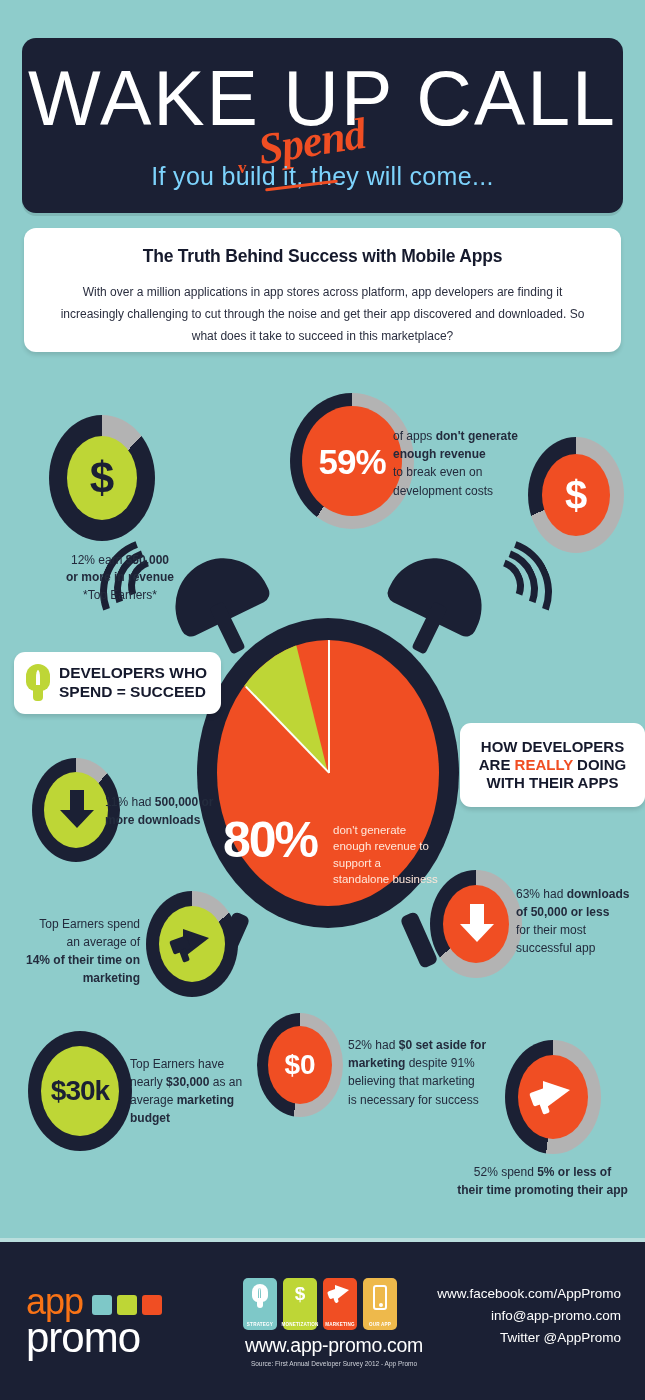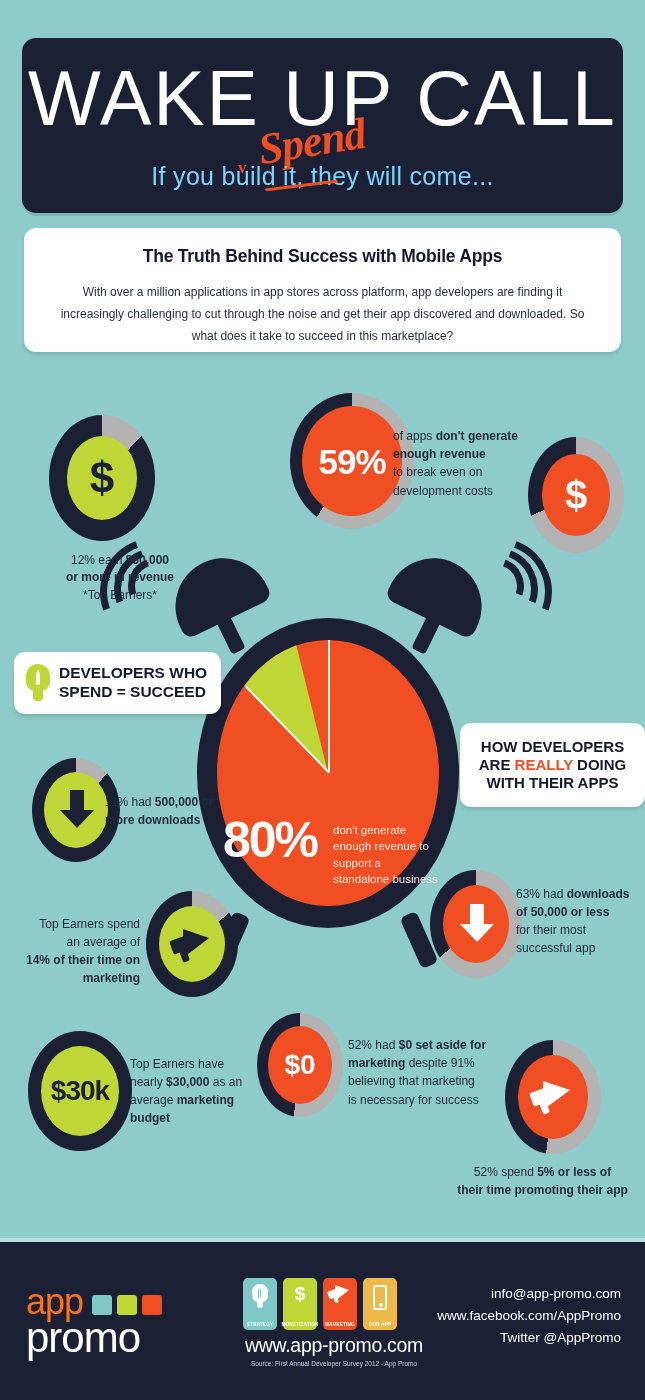--- a/index.html
+++ b/index.html
@@ -488,8 +488,8 @@
   <div class="site-url">www.app-promo.com</div>
   <div class="source-line">Source: First Annual Developer Survey 2012 - App Promo</div>
   <div class="contact">
+    <div>www.facebook.com/AppPromo</div>
     <div>info@app-promo.com</div>
-    <div>www.facebook.com/AppPromo</div>
     <div>Twitter @AppPromo</div>
   </div>
 

